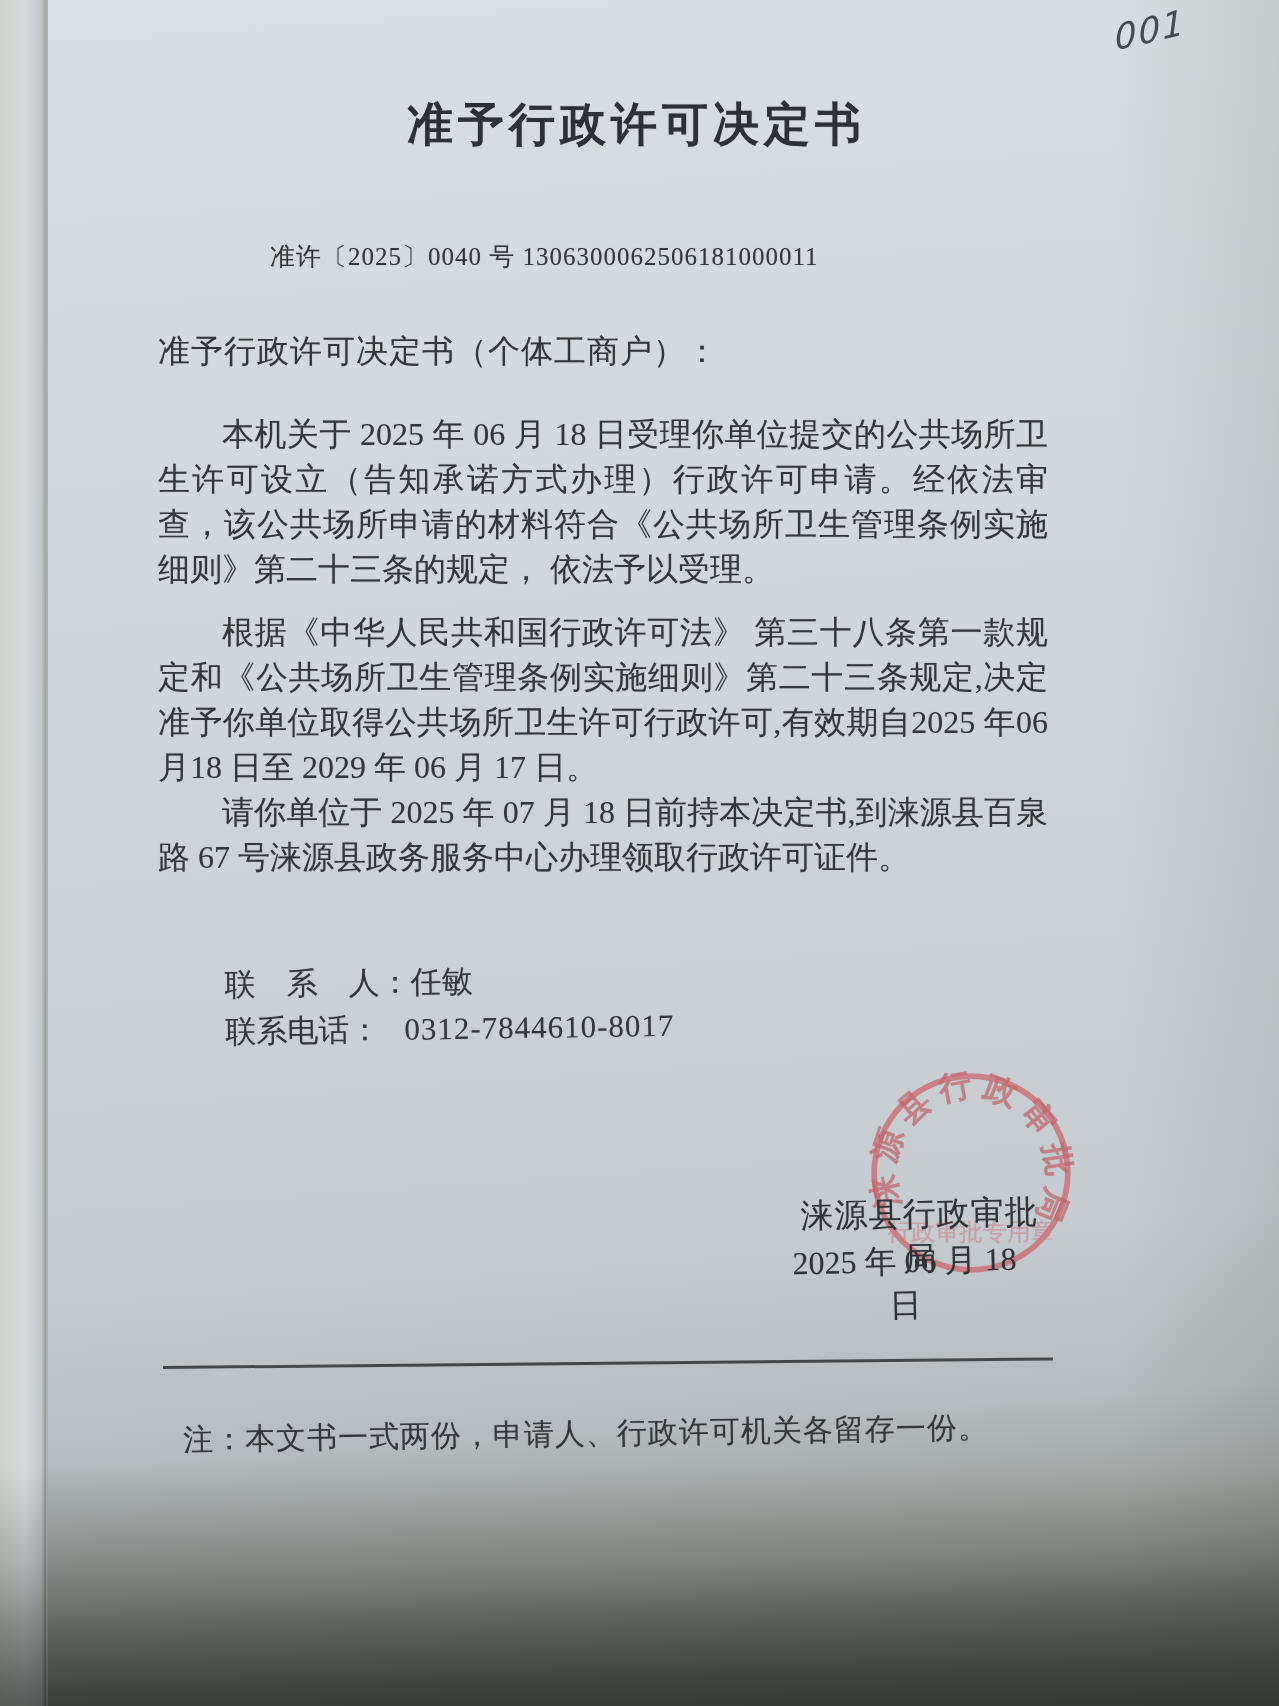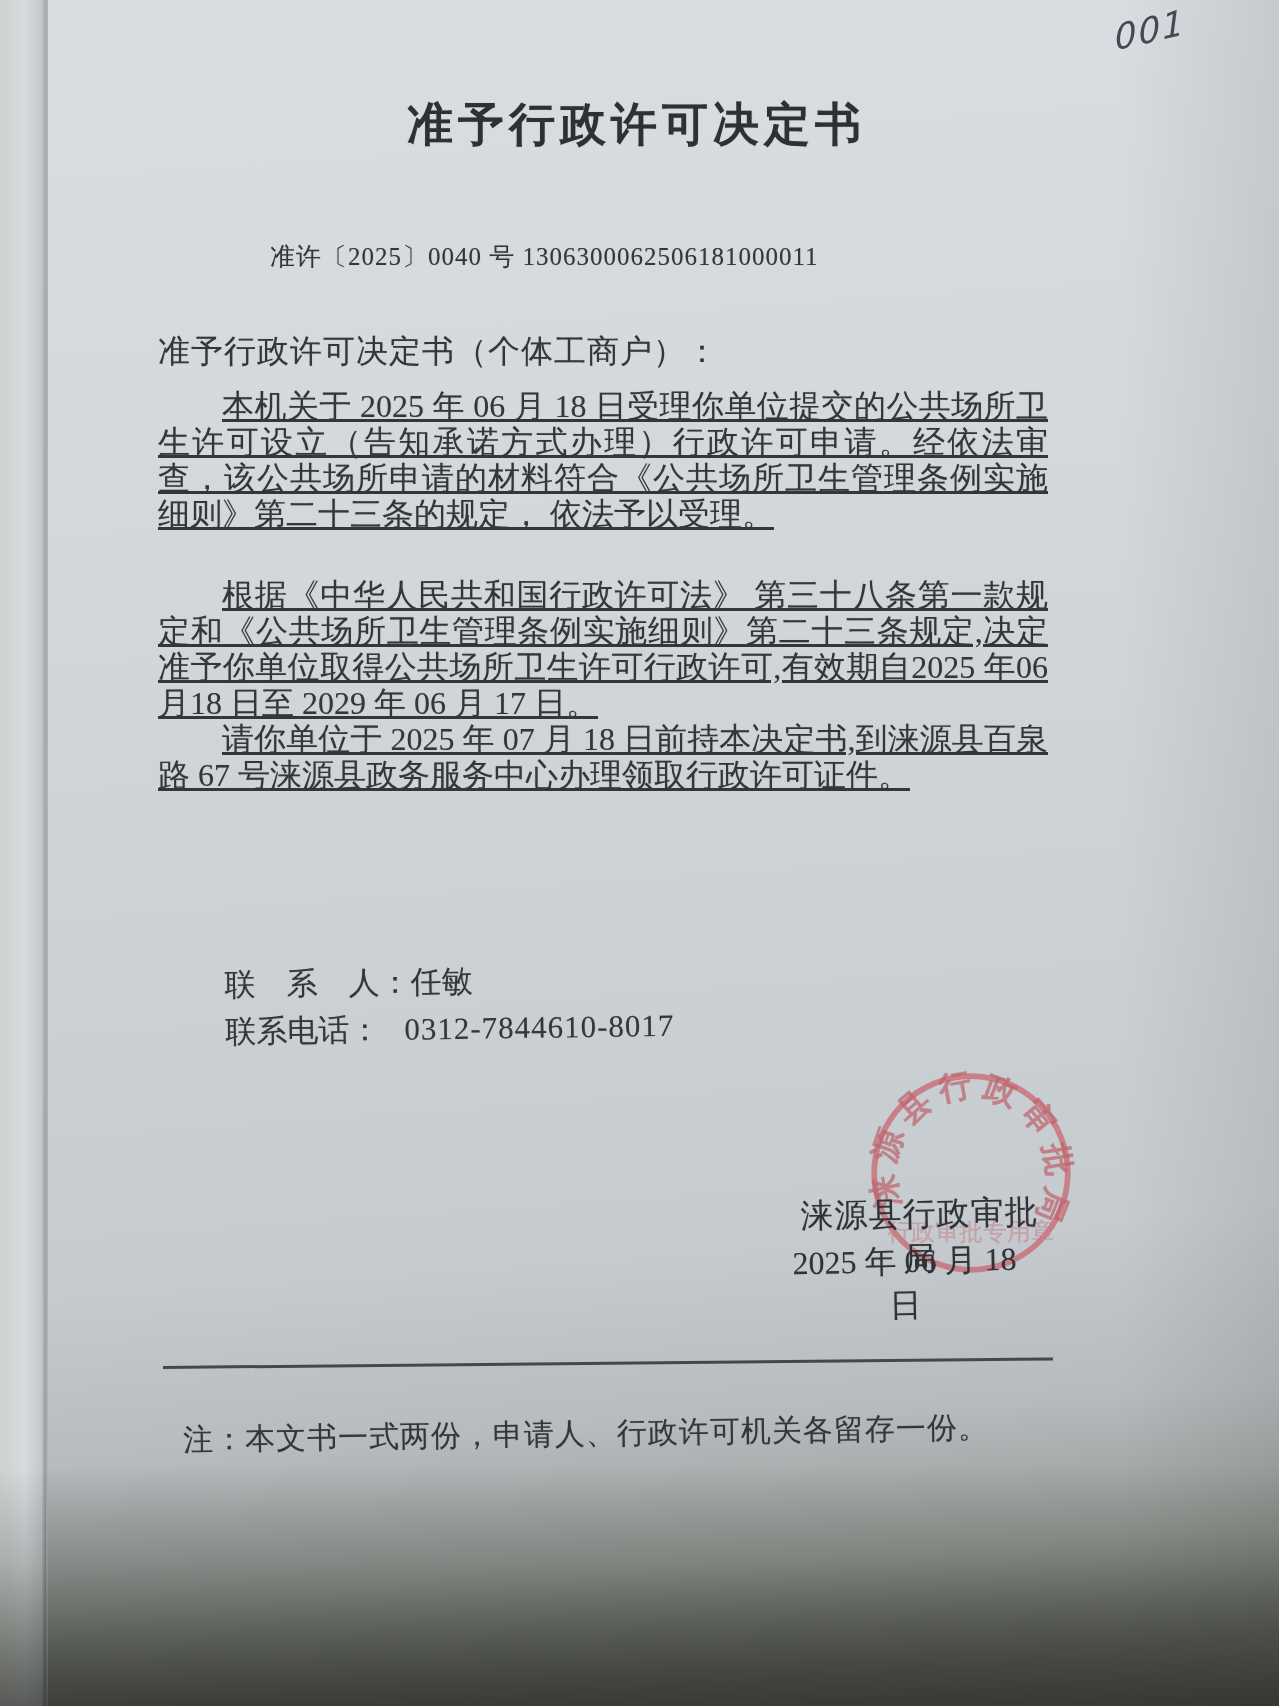--- a/index.html
+++ b/index.html
@@ -73,8 +73,8 @@
     font-size: 32px; letter-spacing: 1px;
   }
   .body-text {
-    position: absolute; top: 388px; left: 158px; width: 890px;
-    font-size: 32px; line-height: 36px; text-align: justify; text-decoration: underline;
+    position: absolute; top: 412px; left: 158px; width: 890px;
+    font-size: 32px; line-height: 45px; text-align: justify;
   }
   .body-text p { text-indent: 2em; }
   .body-text p.gap { margin-top: 45px; }

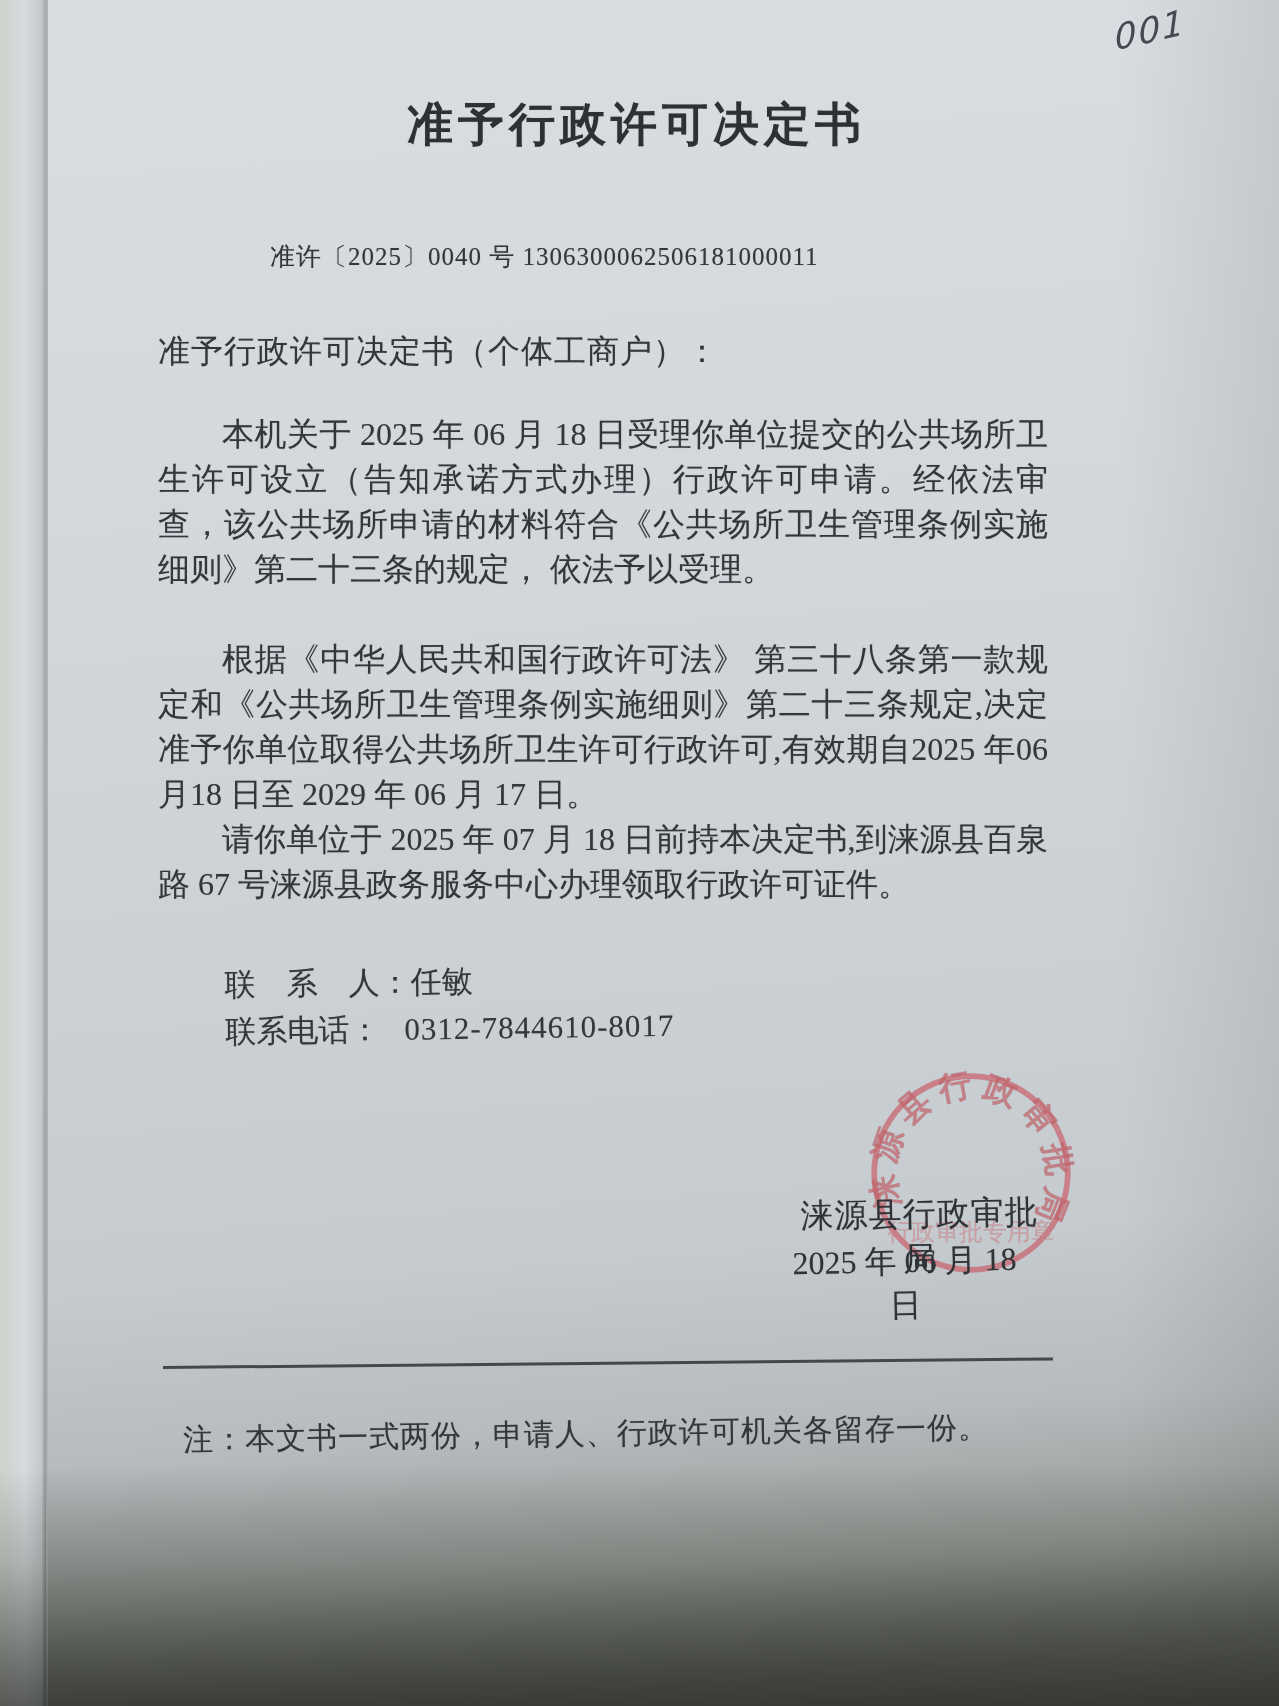--- a/index.html
+++ b/index.html
@@ -77,7 +77,7 @@
     font-size: 32px; line-height: 45px; text-align: justify;
   }
   .body-text p { text-indent: 2em; }
-  .body-text p.gap { margin-top: 45px; }
+  .body-text p.gap { margin-top: 18px; }
 
   .contact {
     position: absolute; top: 958px; left: 225px;

